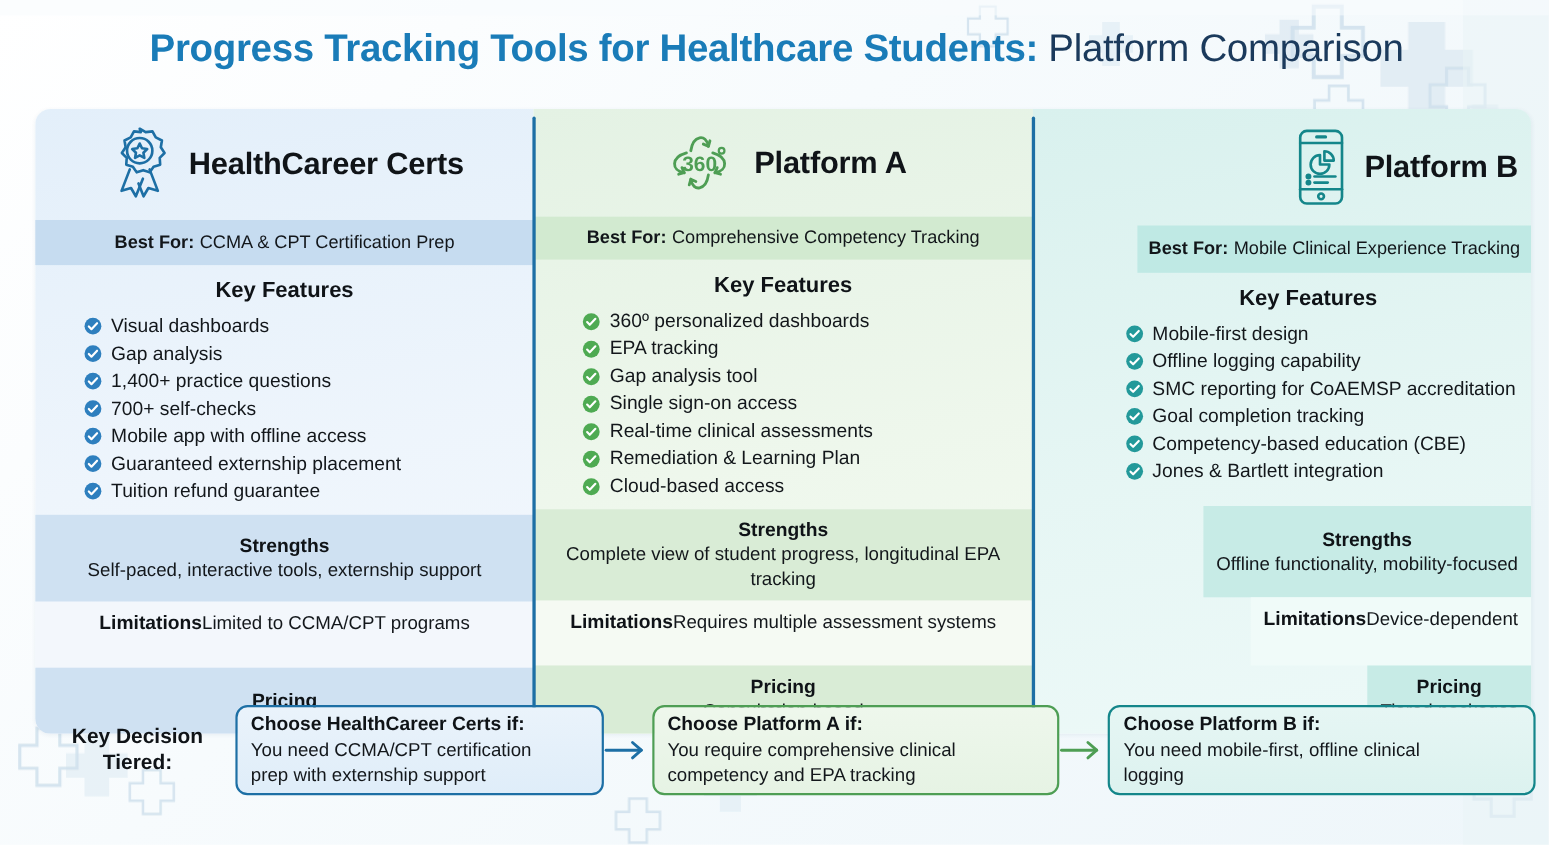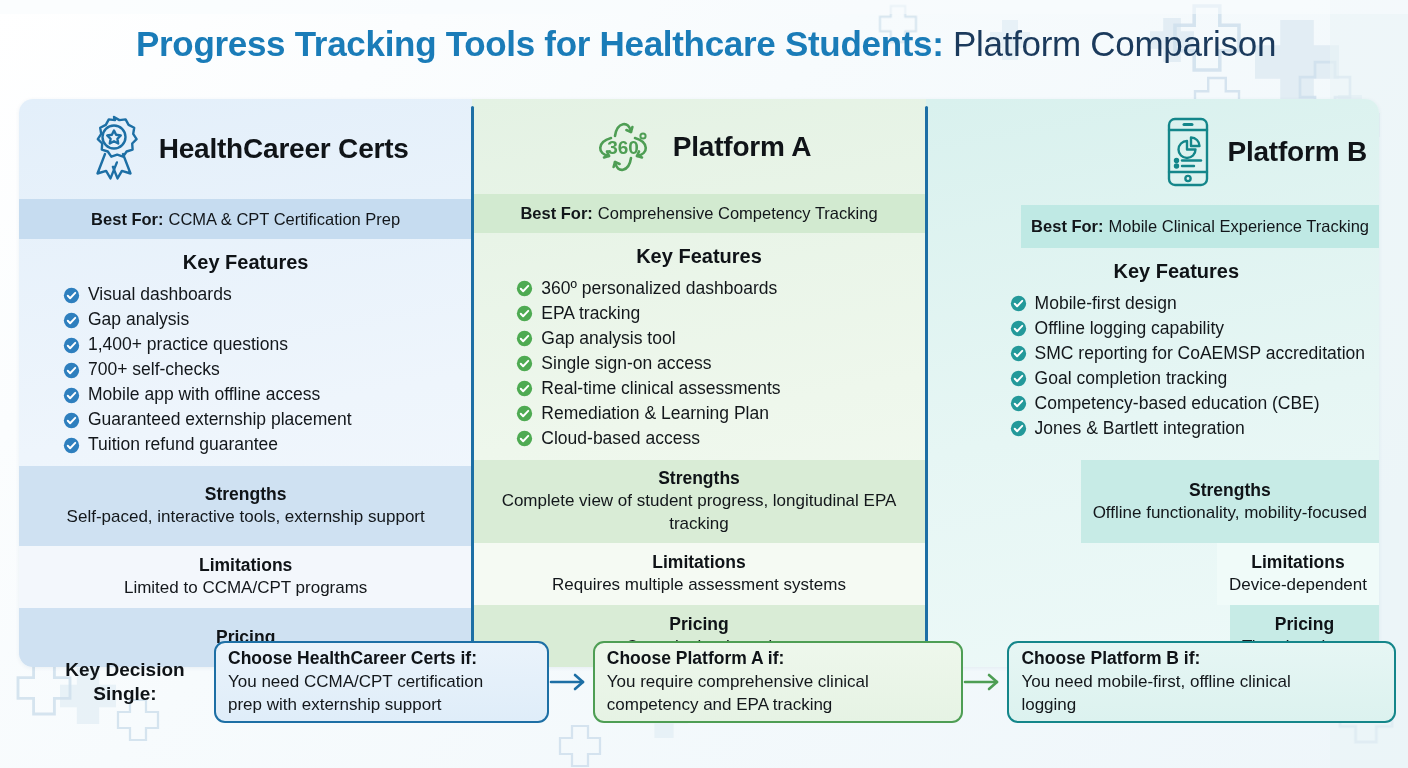--- a/index.html
+++ b/index.html
@@ -40,7 +40,7 @@
   
   .card {
     position: absolute;
-    left: 19px; top: 99px;
+    left: 32px; top: 99px;
     width: 1360px; height: 568px;
     border-radius: 14px;
     overflow: hidden;

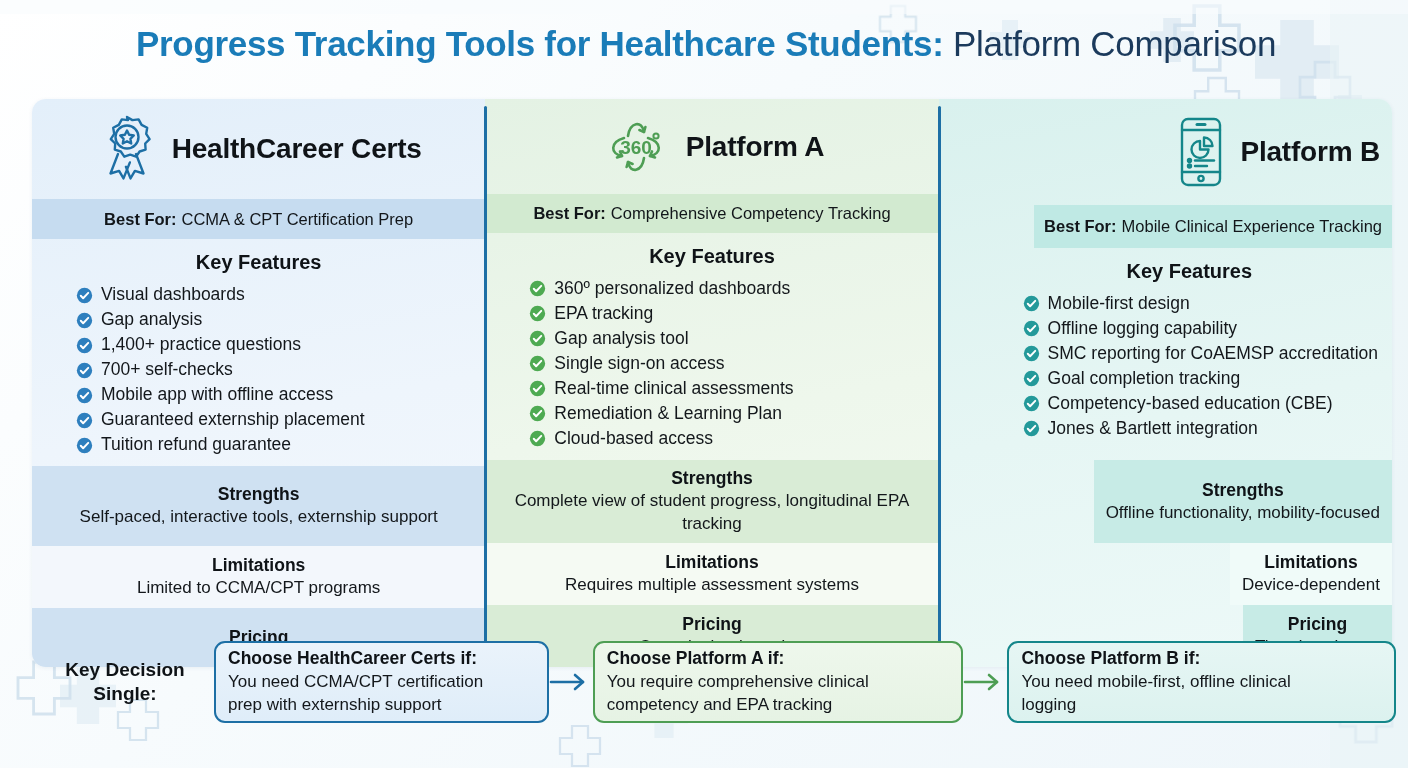--- a/index.html
+++ b/index.html
@@ -148,7 +148,7 @@
     line-height: 23px;
   }
   .r-strengths   { height: 83px; display:flex; flex-direction:column; justify-content:center; }
-  .r-limitations { height: 62px; display:flex; flex-direction:column; justify-content:center; }
+  .r-limitations { height: 62px; display:flex; flex-direction:row; justify-content:center; }
   .r-pricing     { height: 62px; display:flex; flex-direction:column; justify-content:center; }
 
   .c-blue  .r-strengths   { background: #cfe1f2; }

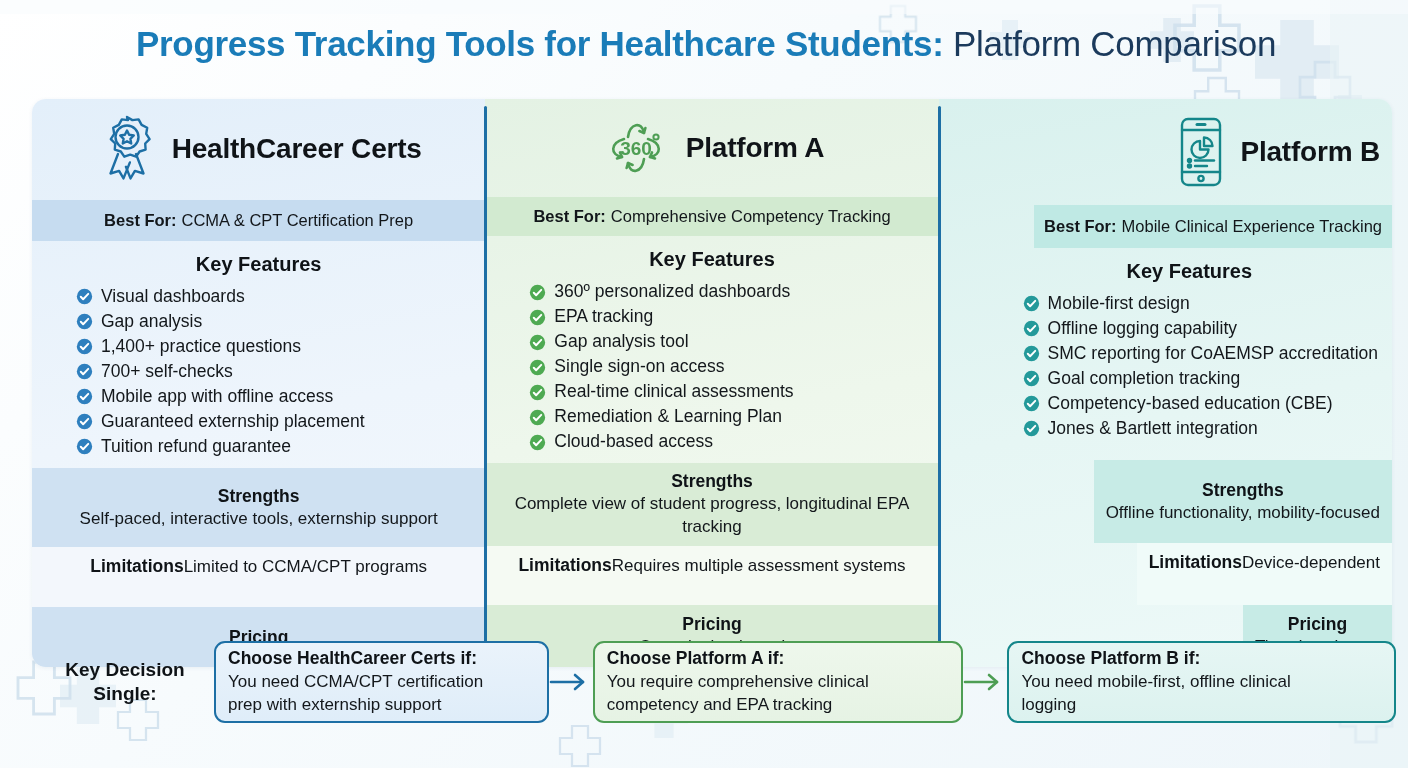--- a/index.html
+++ b/index.html
@@ -509,7 +509,7 @@
   <div class="decision">
     <div class="kdf-label">
       <div>Key Decision</div>
-      <div>Single:</div>
+      <div>Tiered:</div>
     </div>
 
     <div class="dbox db-1">

